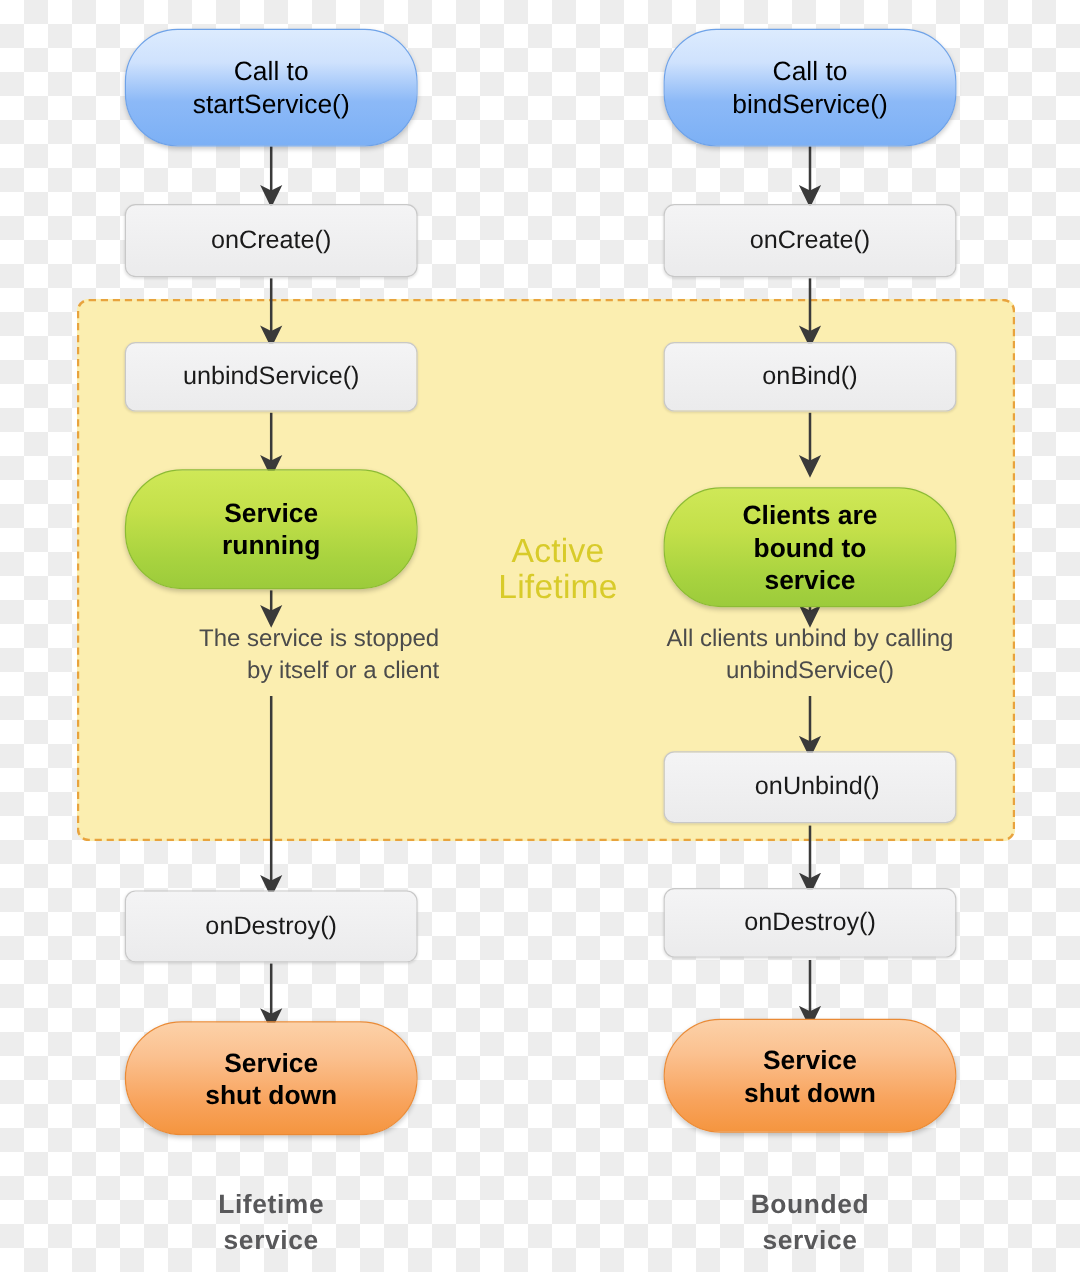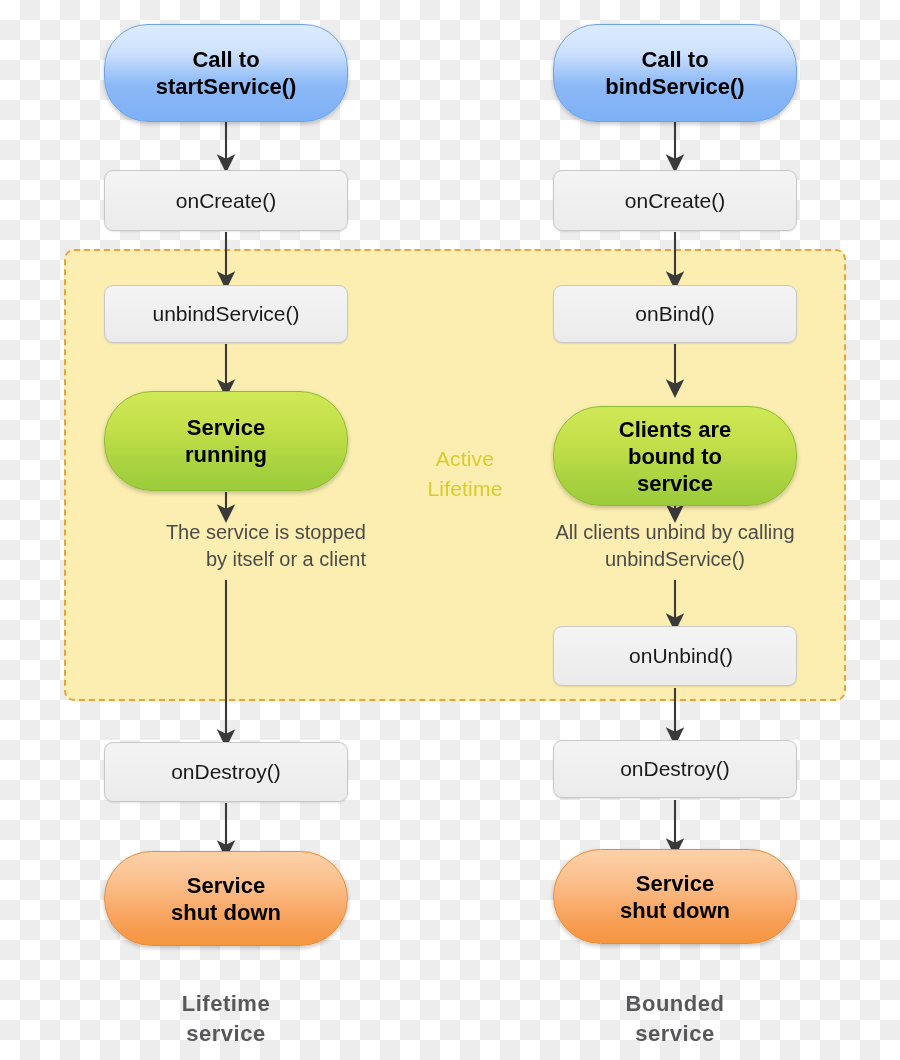--- a/index.html
+++ b/index.html
@@ -73,7 +73,7 @@
     background: linear-gradient(to bottom, #dcebfe 0%, #cfe2fd 28%, #8cb9f7 62%, #7cb0f5 100%);
     border: 1px solid #6ea2e8;
     border-radius: 44px;
-    font-weight: bold;
+    font-weight: normal;
     font-size: 22px;
     line-height: 27px;
     white-space: pre-line;

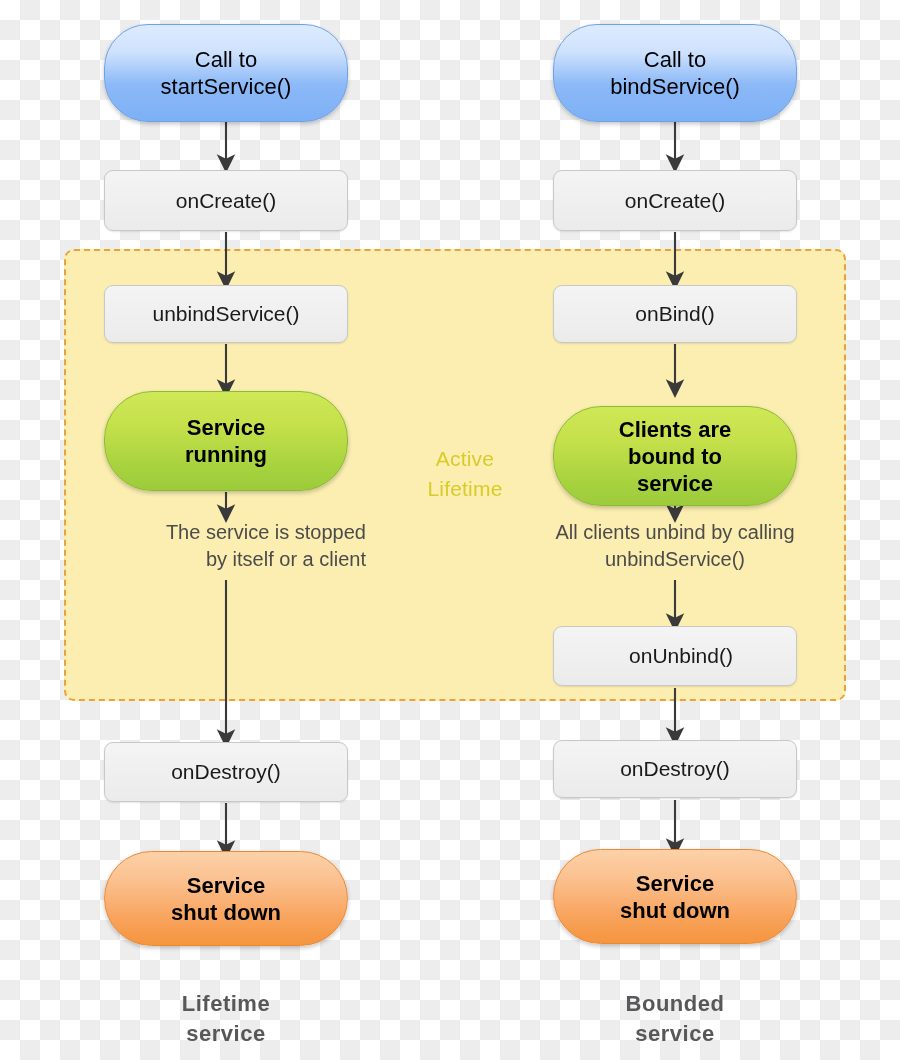--- a/index.html
+++ b/index.html
@@ -41,7 +41,7 @@
     width: 170px;
     text-align: center;
     color: #d8cb2a;
-    font-size: 21px;
+    font-size: 28px;
     line-height: 30px;
     white-space: pre-line;
     letter-spacing: 0.2px;

